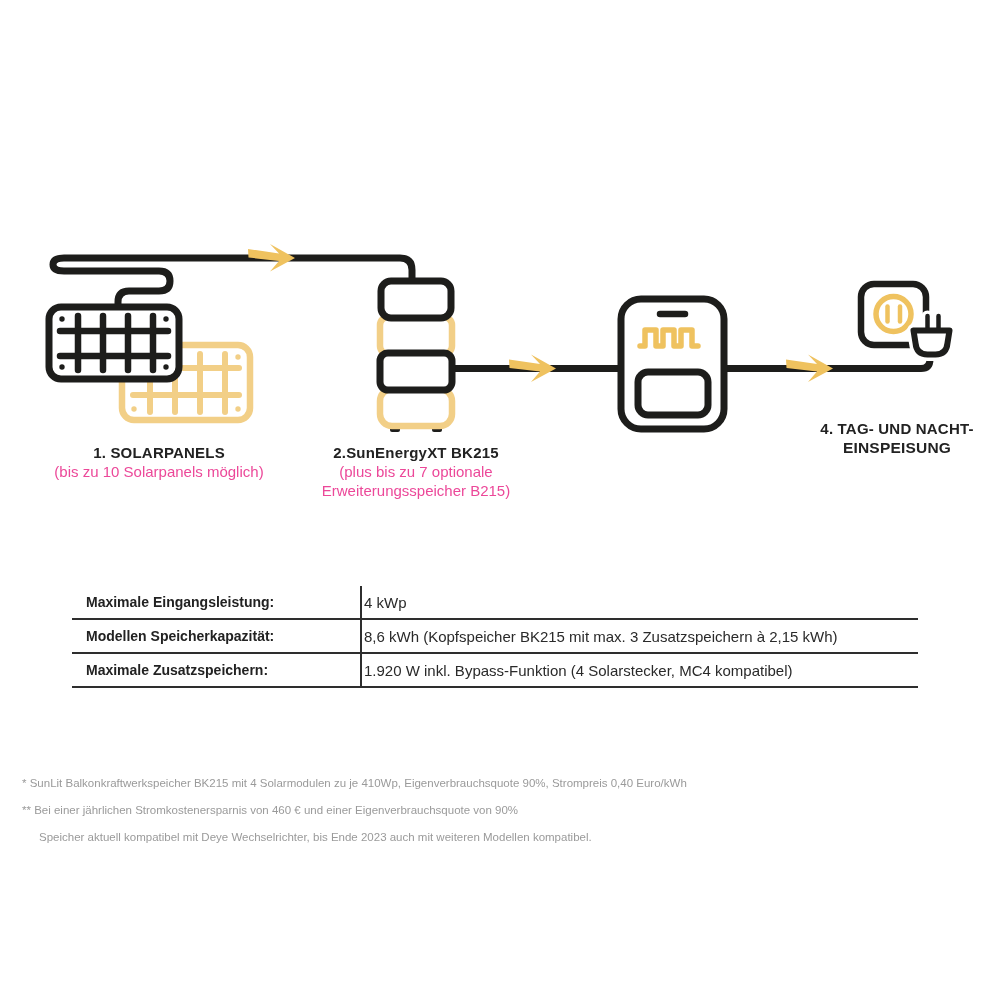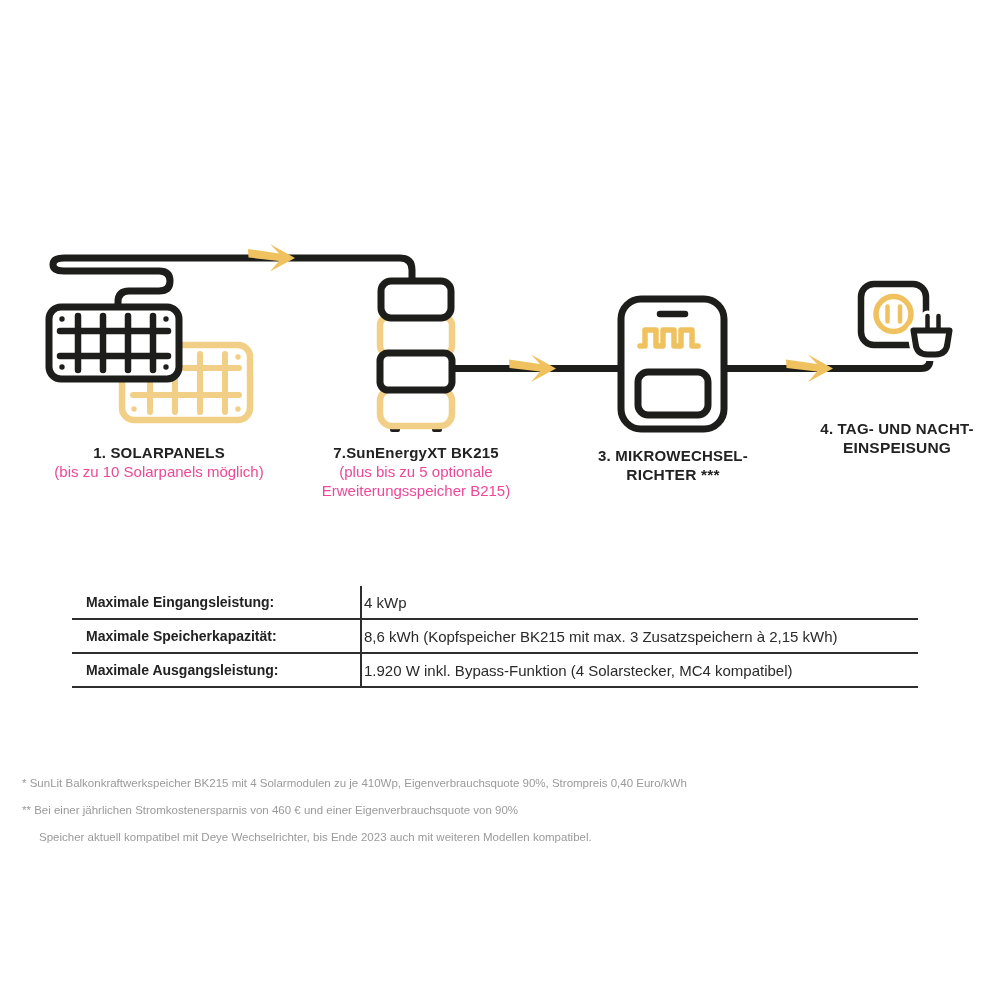--- a/index.html
+++ b/index.html
@@ -195,7 +195,7 @@
   </div>
 
   <div class="step-label" style="left:416px; top:443px;">
-    <div class="t">7.SunEnergyXT BK215</div>
+    <div class="t">2.SunEnergyXT BK215</div>
     <div class="s">(plus bis zu 5 optionale</div>
     <div class="s">Erweiterungsspeicher B215)</div>
   </div>

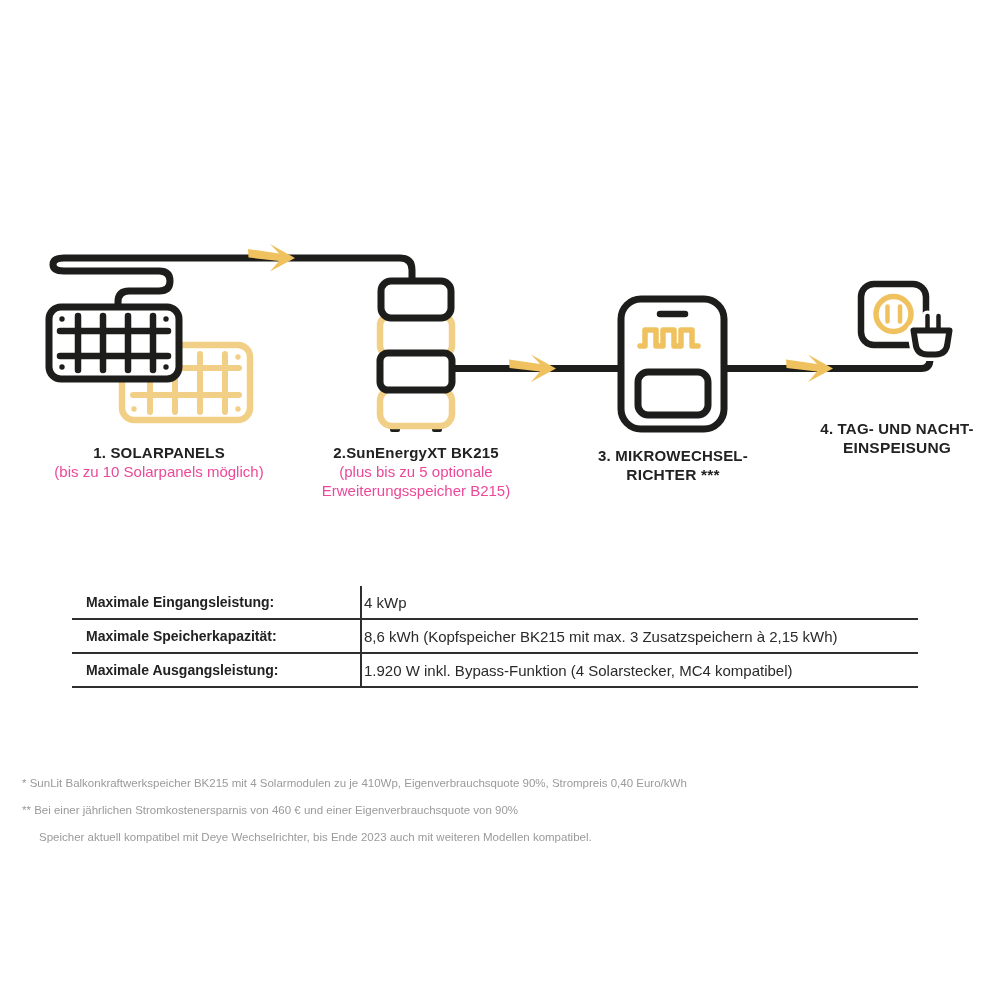--- a/index.html
+++ b/index.html
@@ -200,10 +200,6 @@
     <div class="s">Erweiterungsspeicher B215)</div>
   </div>
 
-  <div class="step-label" style="left:673px; top:446px;">
-    <div class="t">3. MIKROWECHSEL-</div>
-    <div class="t2">RICHTER ***</div>
-  </div>
 
   <div class="step-label" style="left:897px; top:419px;">
     <div class="t">4. TAG- UND NACHT-</div>

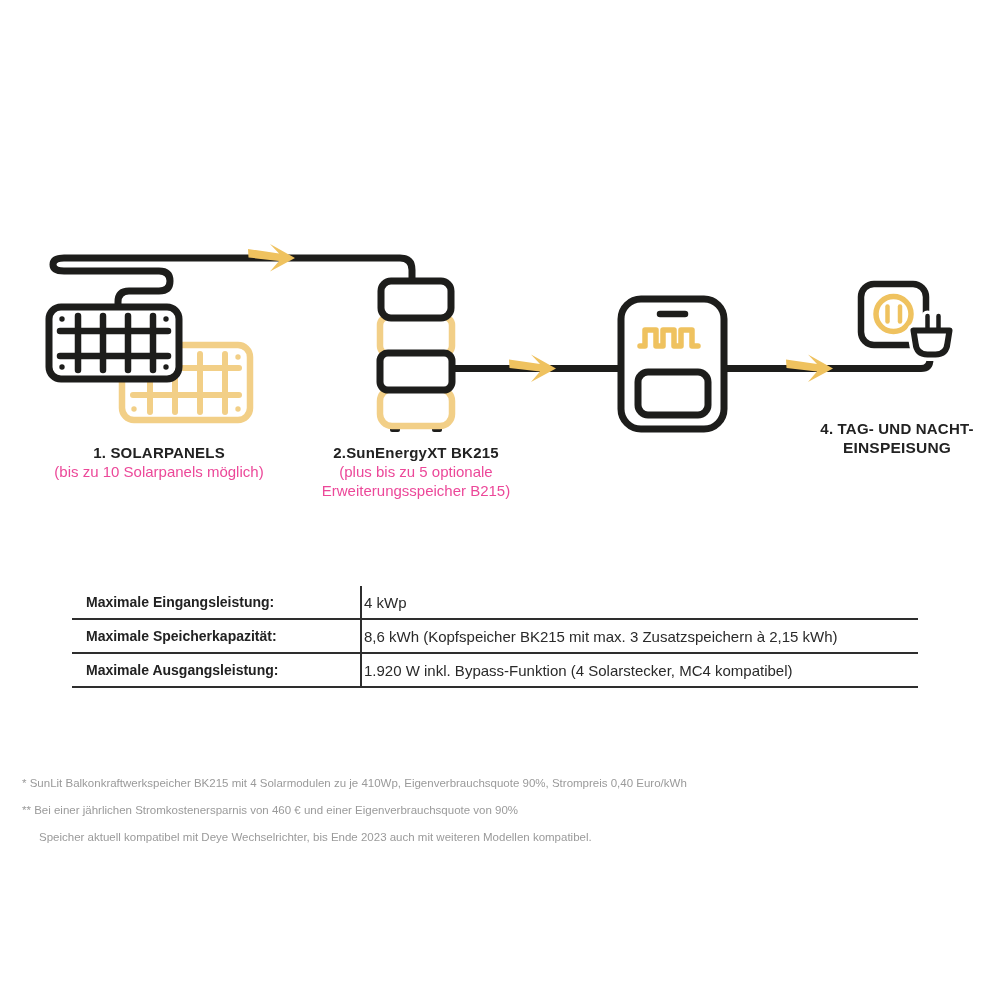--- a/index.html
+++ b/index.html
@@ -196,7 +196,7 @@
 
   <div class="step-label" style="left:416px; top:443px;">
     <div class="t">2.SunEnergyXT BK215</div>
-    <div class="s">(plus bis zu 5 optionale</div>
+    <div class="s">(plus bis zu 7 optionale</div>
     <div class="s">Erweiterungsspeicher B215)</div>
   </div>
 

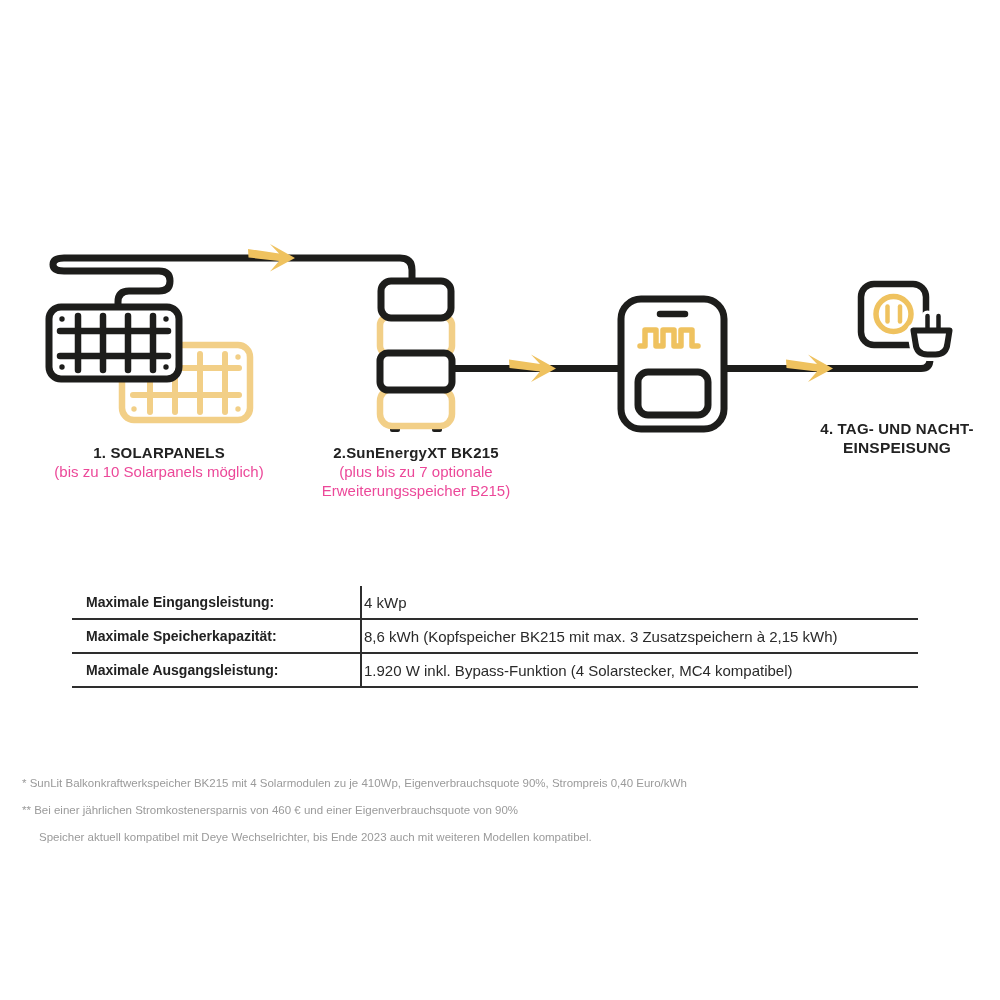--- a/index.html
+++ b/index.html
@@ -213,7 +213,7 @@
       <div class="val">4 kWp</div>
     </div>
     <div class="spec-row">
-      <div class="lbl">Maximale Speicherkapazität:</div>
+      <div class="lbl">Modellen Speicherkapazität:</div>
       <div class="val">8,6 kWh (Kopfspeicher BK215 mit max. 3 Zusatzspeichern à 2,15 kWh)</div>
     </div>
     <div class="spec-row">

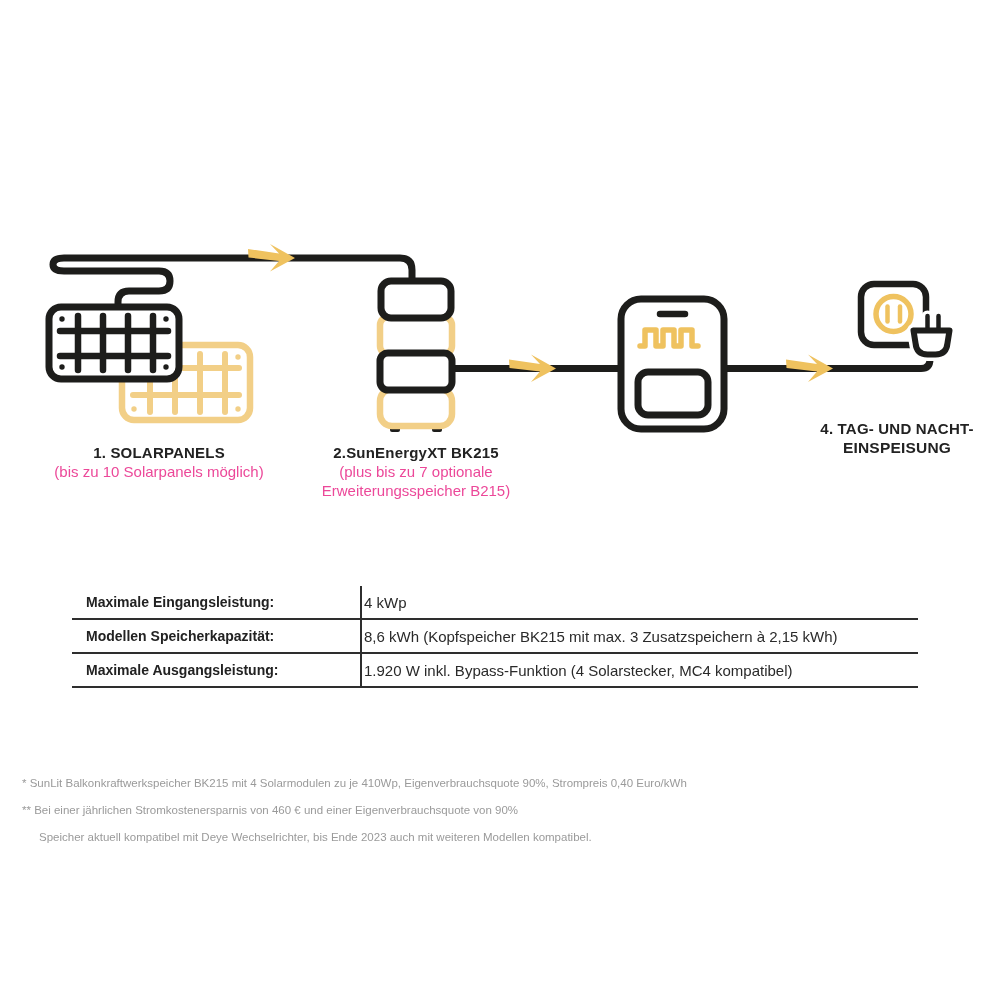--- a/index.html
+++ b/index.html
@@ -217,7 +217,7 @@
       <div class="val">8,6 kWh (Kopfspeicher BK215 mit max. 3 Zusatzspeichern à 2,15 kWh)</div>
     </div>
     <div class="spec-row">
-      <div class="lbl">Maximale Ausgangsleistung:</div>
+      <div class="lbl">Maximale Zusatzspeichern:</div>
       <div class="val">1.920 W inkl. Bypass-Funktion (4 Solarstecker, MC4 kompatibel)</div>
     </div>
   </div>

